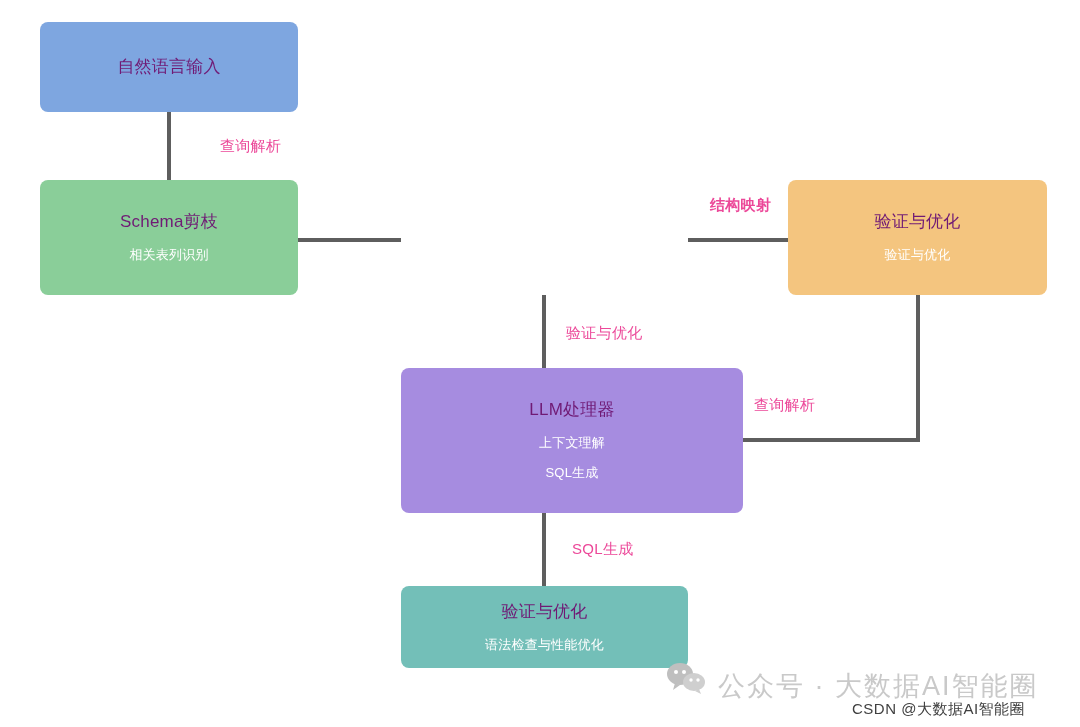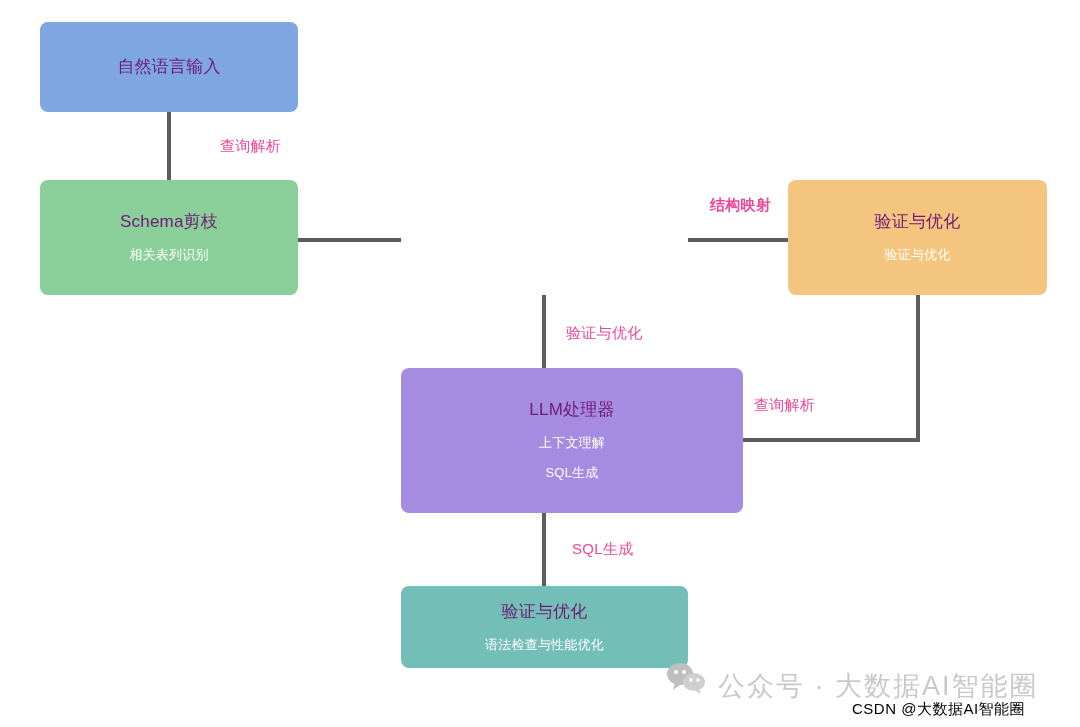--- a/index.html
+++ b/index.html
@@ -97,7 +97,7 @@
     left: 852px;
     top: 700px;
     font-size: 15px;
-    color: #000000;
+    color: #404040;
     letter-spacing: 0.5px;
     white-space: nowrap;
     z-index: 5;

